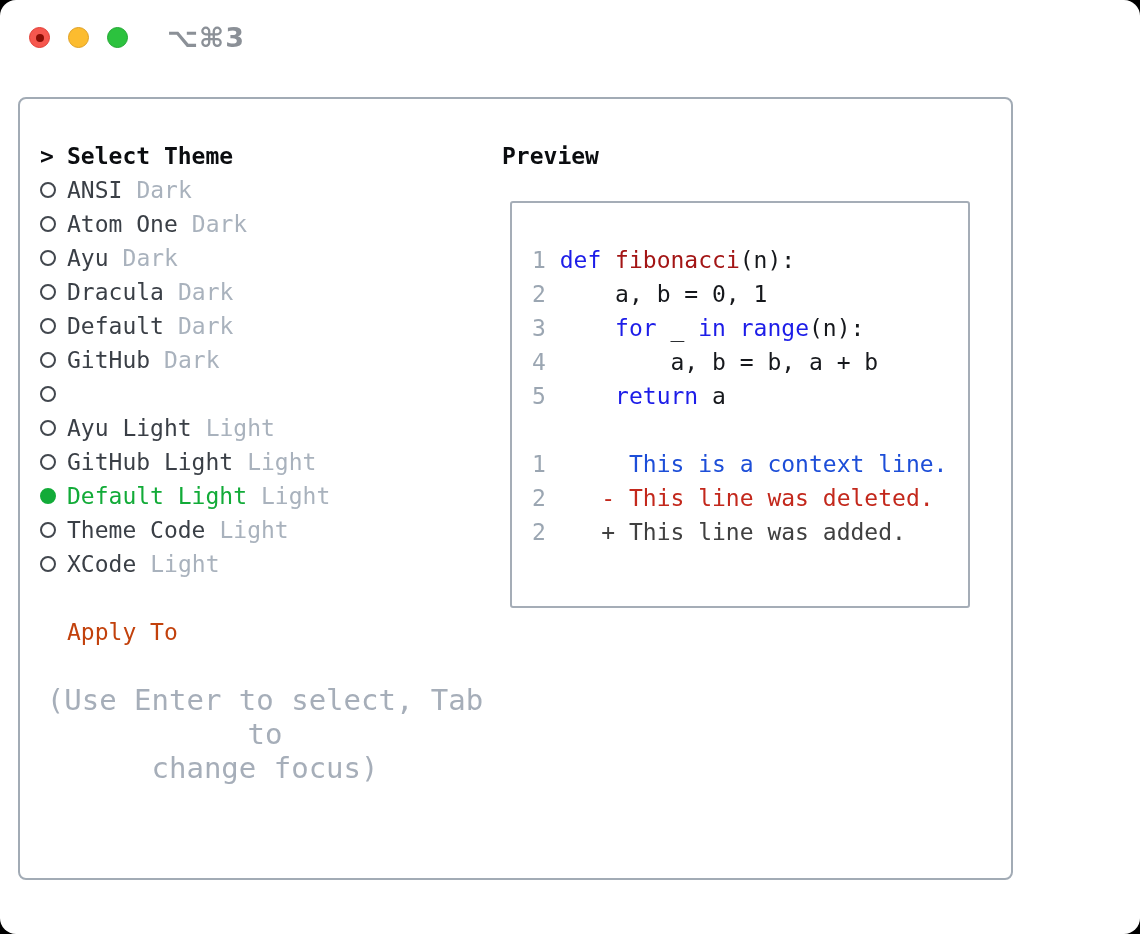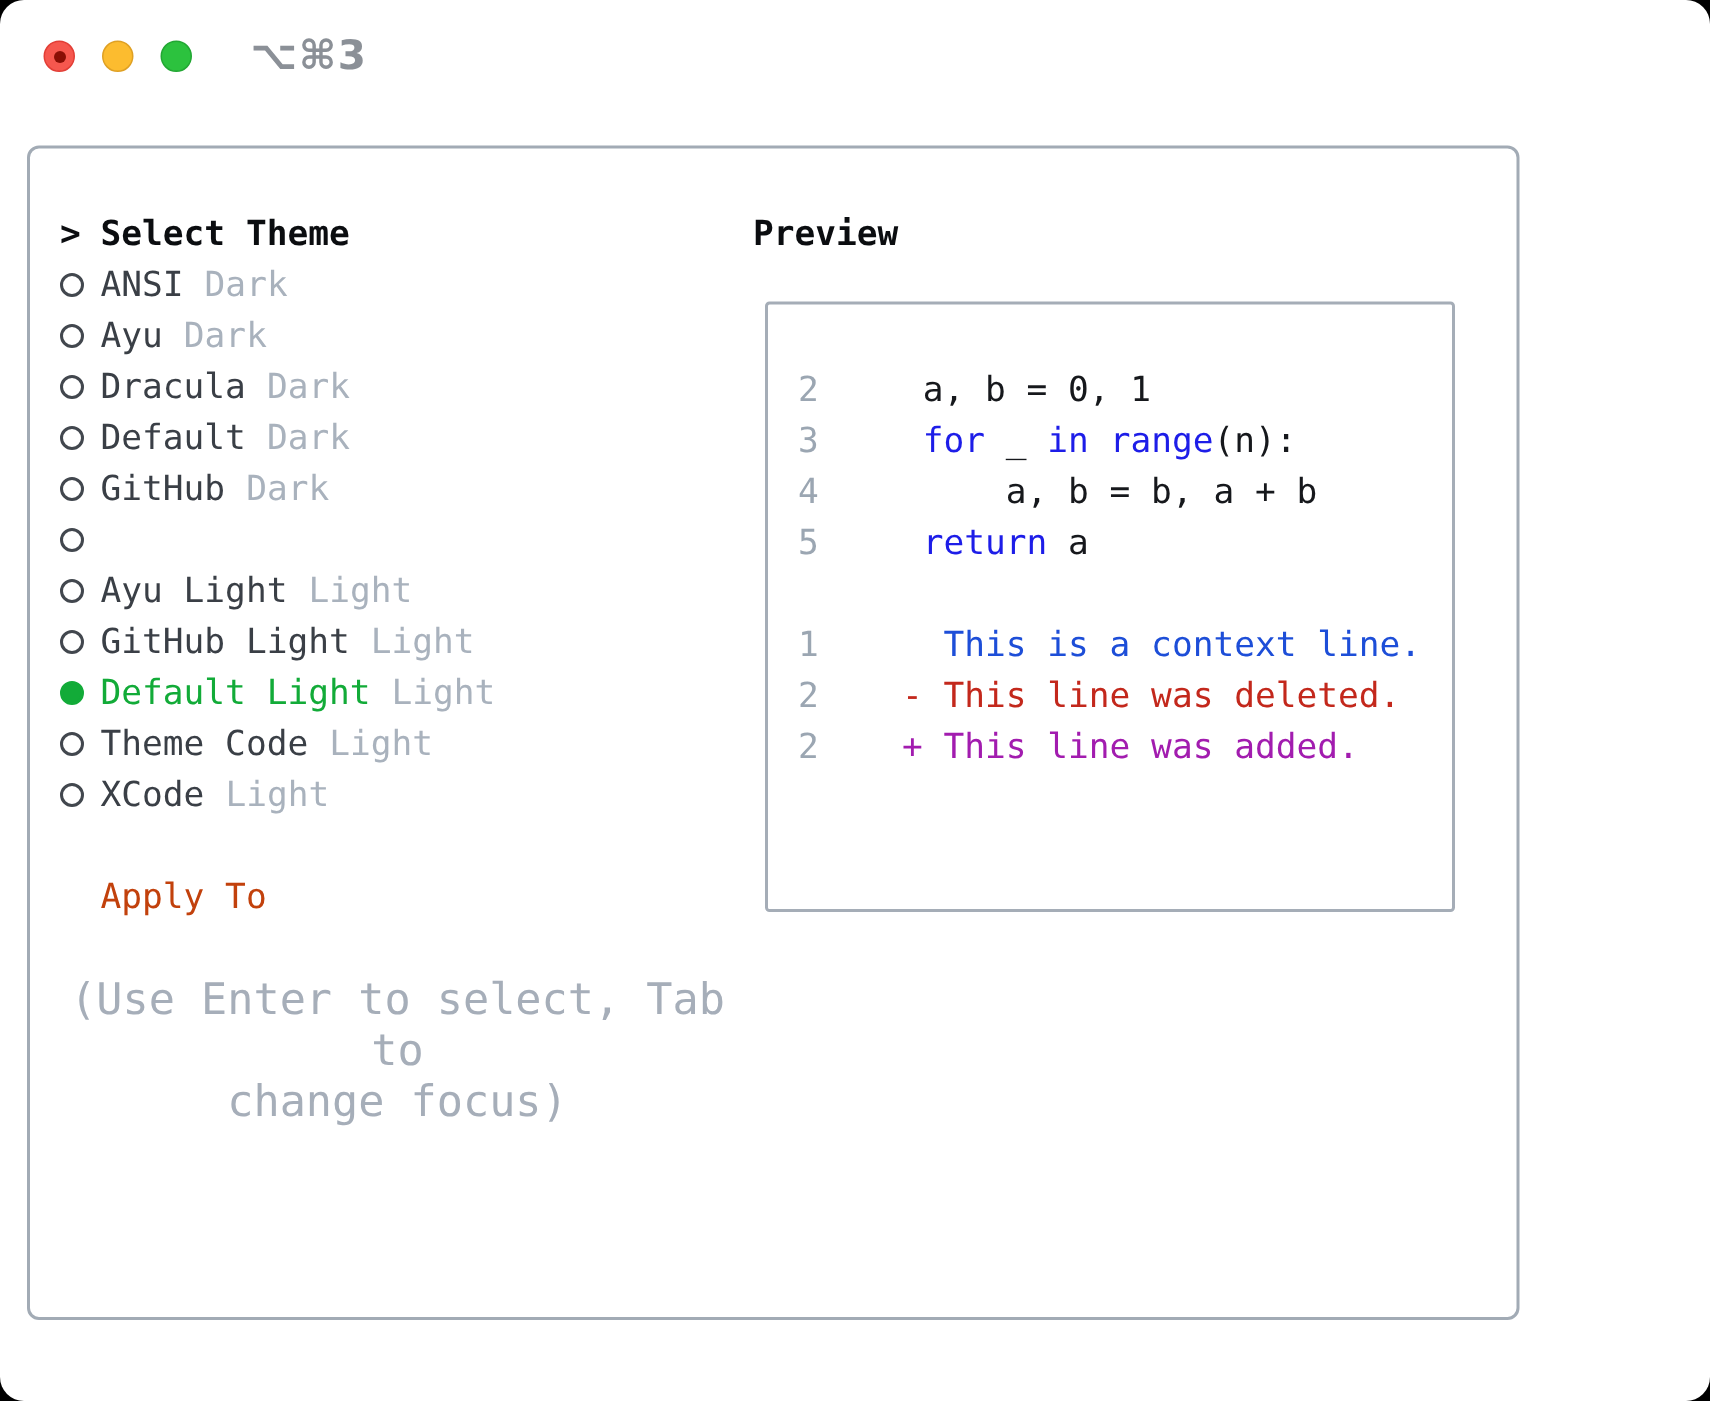--- a/index.html
+++ b/index.html
@@ -90,6 +90,10 @@
   </div>
           <div class="row option-row">
     <span class="marker"><span class="radio"></span></span>
+    <span class="label"><span class="opt-name">Atom One</span><span class="opt-variant">Dark</span></span>
+  </div>
+          <div class="row option-row">
+    <span class="marker"><span class="radio"></span></span>
     <span class="label"><span class="opt-name">Ayu</span><span class="opt-variant">Dark</span></span>
   </div>
           <div class="row option-row">

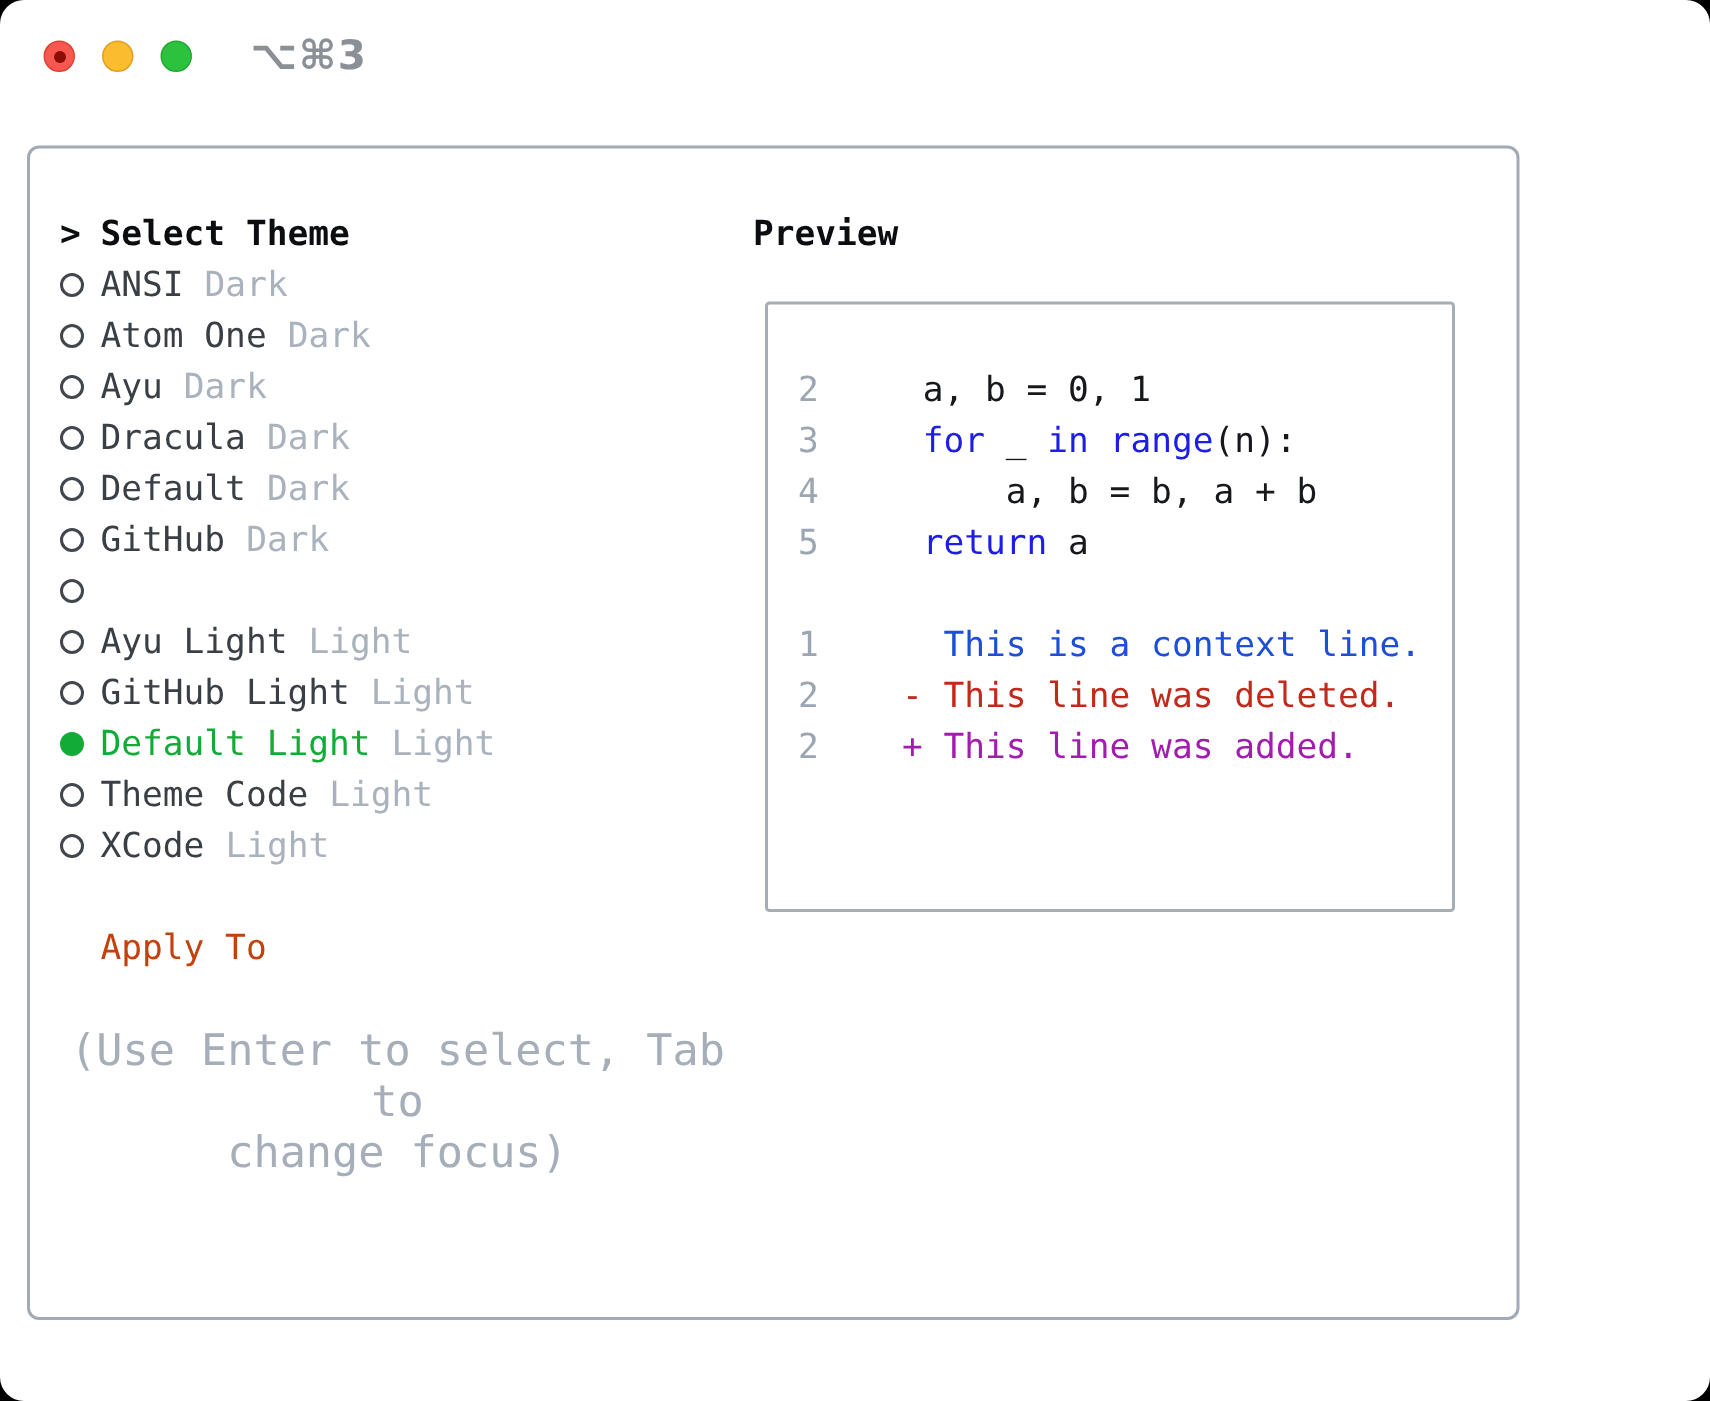--- a/index.html
+++ b/index.html
@@ -151,6 +151,7 @@
       </div>
       <div class="preview-box">
         <div id="code">
+            <div class="code-line"><span class="tok-ln">1 </span><span class="tok-kw">def</span><span class="tok-tx"> </span><span class="tok-fn">fibonacci</span><span class="tok-tx">(n):</span></div>
             <div class="code-line"><span class="tok-ln">2 </span><span class="tok-tx">    a, b = 0, 1</span></div>
             <div class="code-line"><span class="tok-ln">3 </span><span class="tok-tx">    </span><span class="tok-kw">for</span><span class="tok-tx"> _ </span><span class="tok-kw">in</span><span class="tok-tx"> </span><span class="tok-kw">range</span><span class="tok-tx">(n):</span></div>
             <div class="code-line"><span class="tok-ln">4 </span><span class="tok-tx">        a, b = b, a + b</span></div>

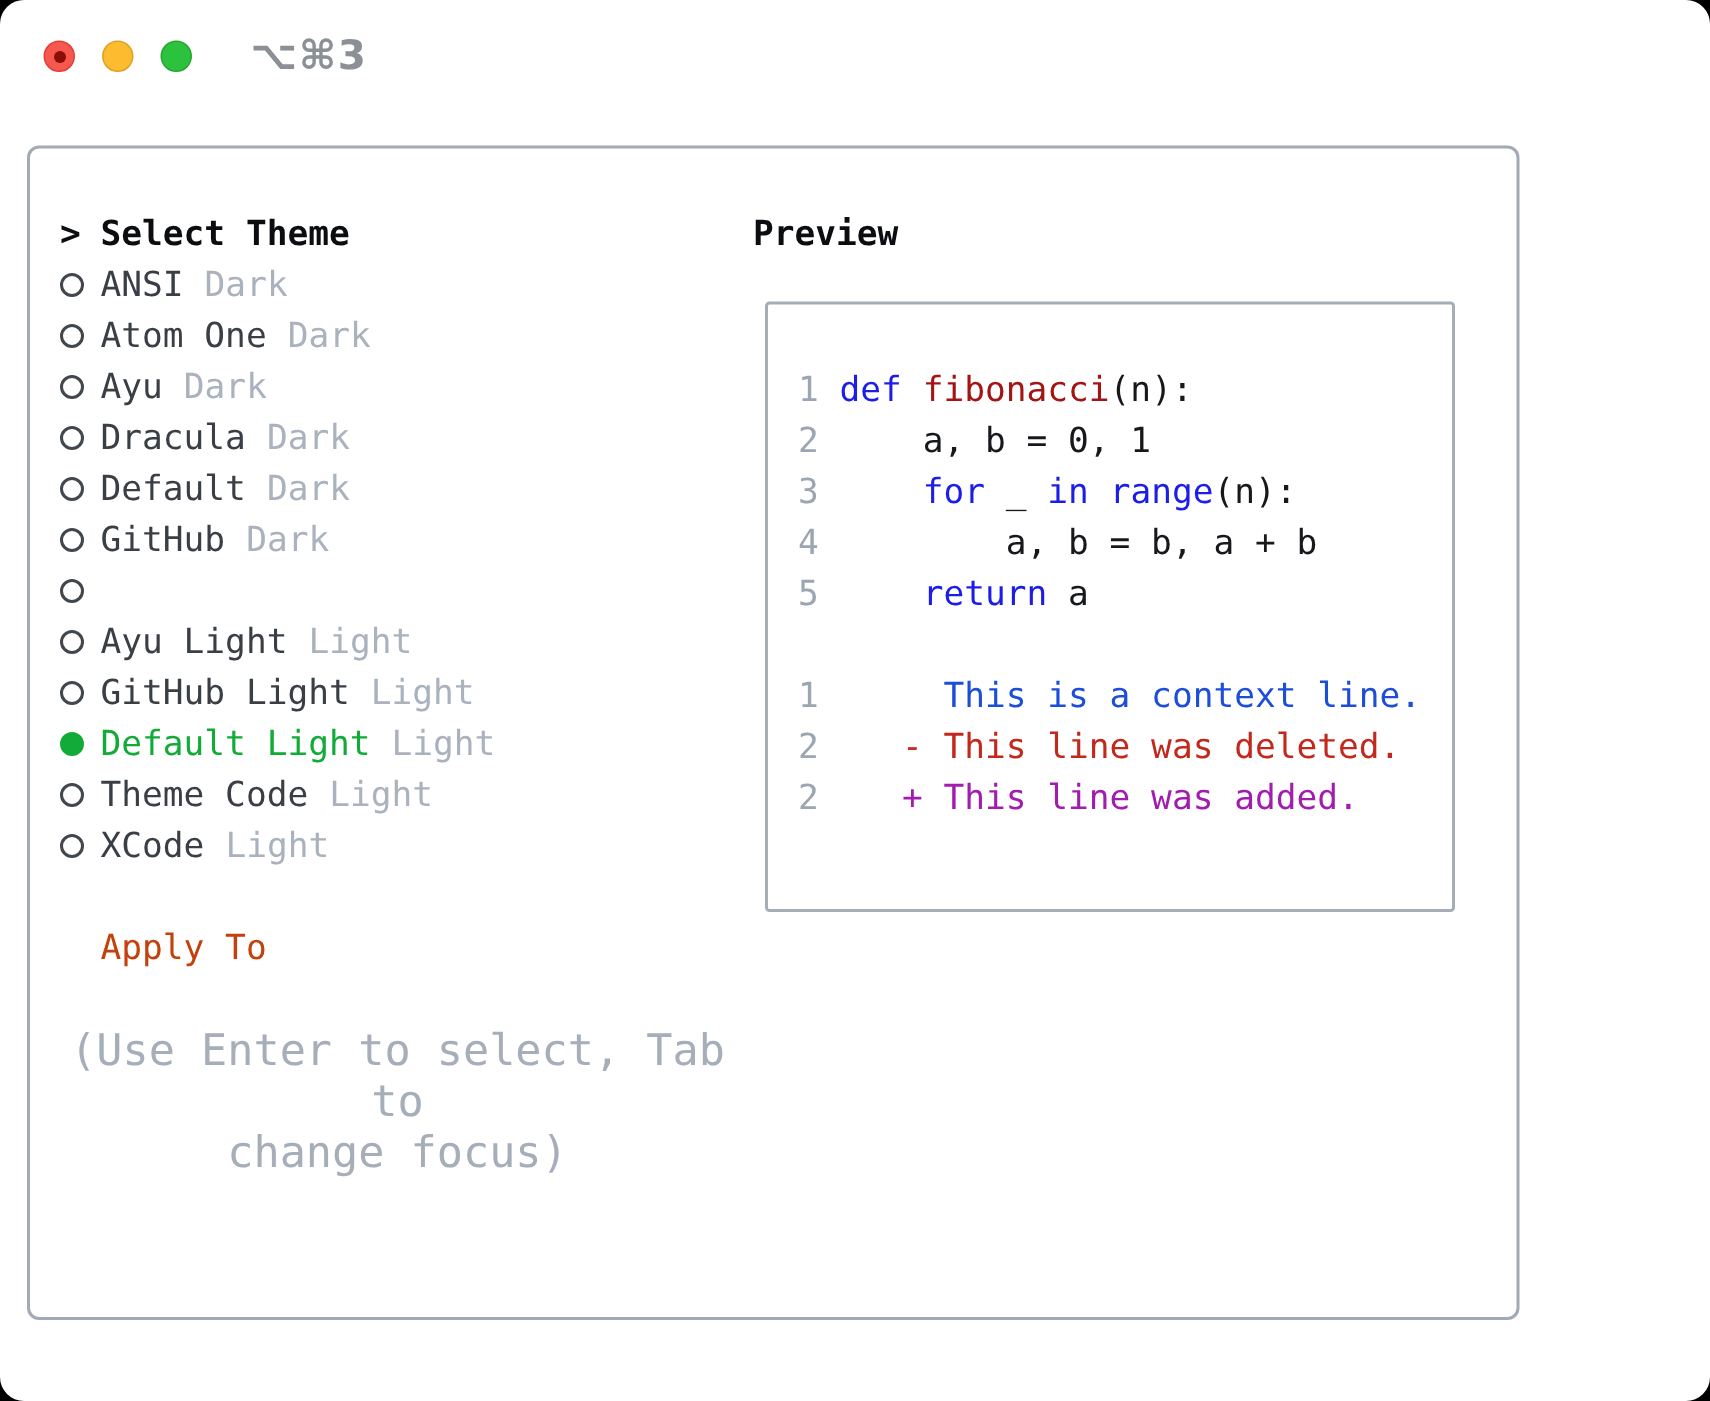--- a/index.html
+++ b/index.html
@@ -59,7 +59,7 @@
   .tok-tx{color:#16181c;}
   .tok-ctx{color:#1d4ed8;}
   .tok-del{color:#c3281c;}
-  .tok-add{color:#a21caf;}
+  .tok-add{color:#404040;}
 </style>
 </head>
 <body>

